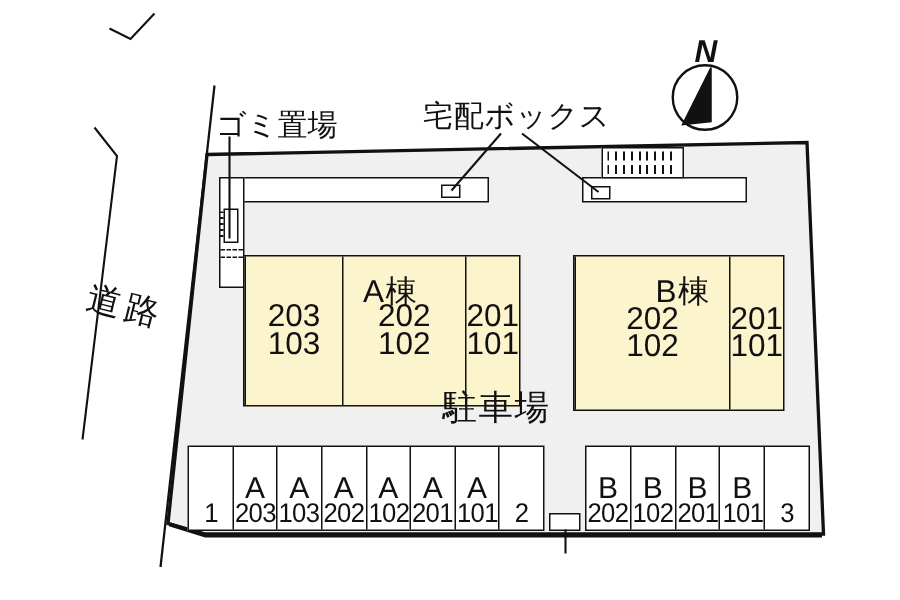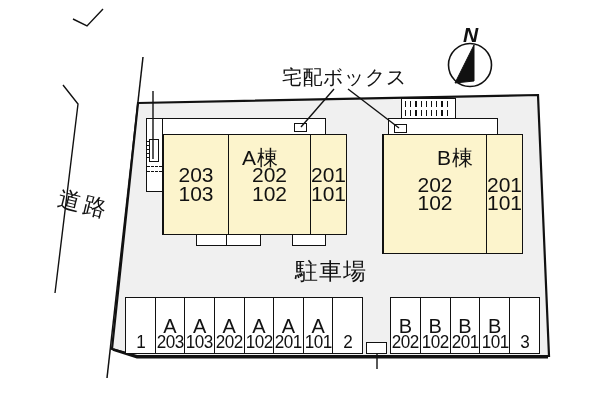--- a/index.html
+++ b/index.html
@@ -230,6 +230,7 @@
     <polygon points="474,45 455,83 474,81" fill="#111" stroke="#111" stroke-width="1"></polygon>
   </svg>
 
+  <div class="map-label" id="label-gomi">ゴミ置場</div>
   <div class="map-label" id="label-chusha">駐車場</div>
   <div class="map-label" id="label-takuhai">宅配ボックス</div>
   <div class="map-label" id="label-douro">道路</div>

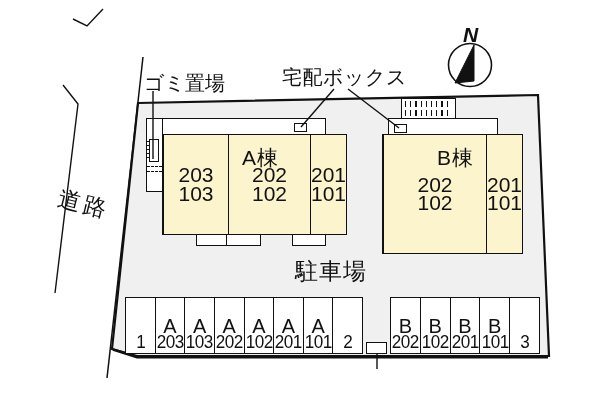--- a/index.html
+++ b/index.html
@@ -43,7 +43,7 @@
   #porch-b2{left:456px;top:232px;width:37px;height:14px;}
 
   .building{position:absolute;box-sizing:border-box;background:var(--bldg-fill);
-    border:1.6px solid var(--line);display:flex;}
+    border:1.6px solid var(--line);display:flex;margin-top:36px;}
   #building-a{left:162px;top:134px;width:185px;height:101px;}
   #building-b{left:382px;top:134px;width:141px;height:120px;}
   .cell{box-sizing:border-box;display:flex;flex-direction:column;justify-content:center;

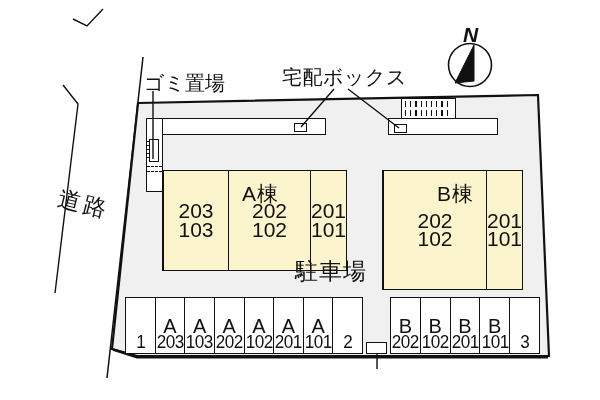--- a/index.html
+++ b/index.html
@@ -45,7 +45,7 @@
   .building{position:absolute;box-sizing:border-box;background:var(--bldg-fill);
     border:1.6px solid var(--line);display:flex;margin-top:36px;}
   #building-a{left:162px;top:134px;width:185px;height:101px;}
-  #building-b{left:382px;top:134px;width:141px;height:120px;}
+  #building-b{left:382px;top:134px;width:141px;height:104px;}
   .cell{box-sizing:border-box;display:flex;flex-direction:column;justify-content:center;
     align-items:center;font-size:21px;line-height:18.5px;border-left:1.5px solid var(--line);}
   .cell:first-of-type{border-left:none;}

